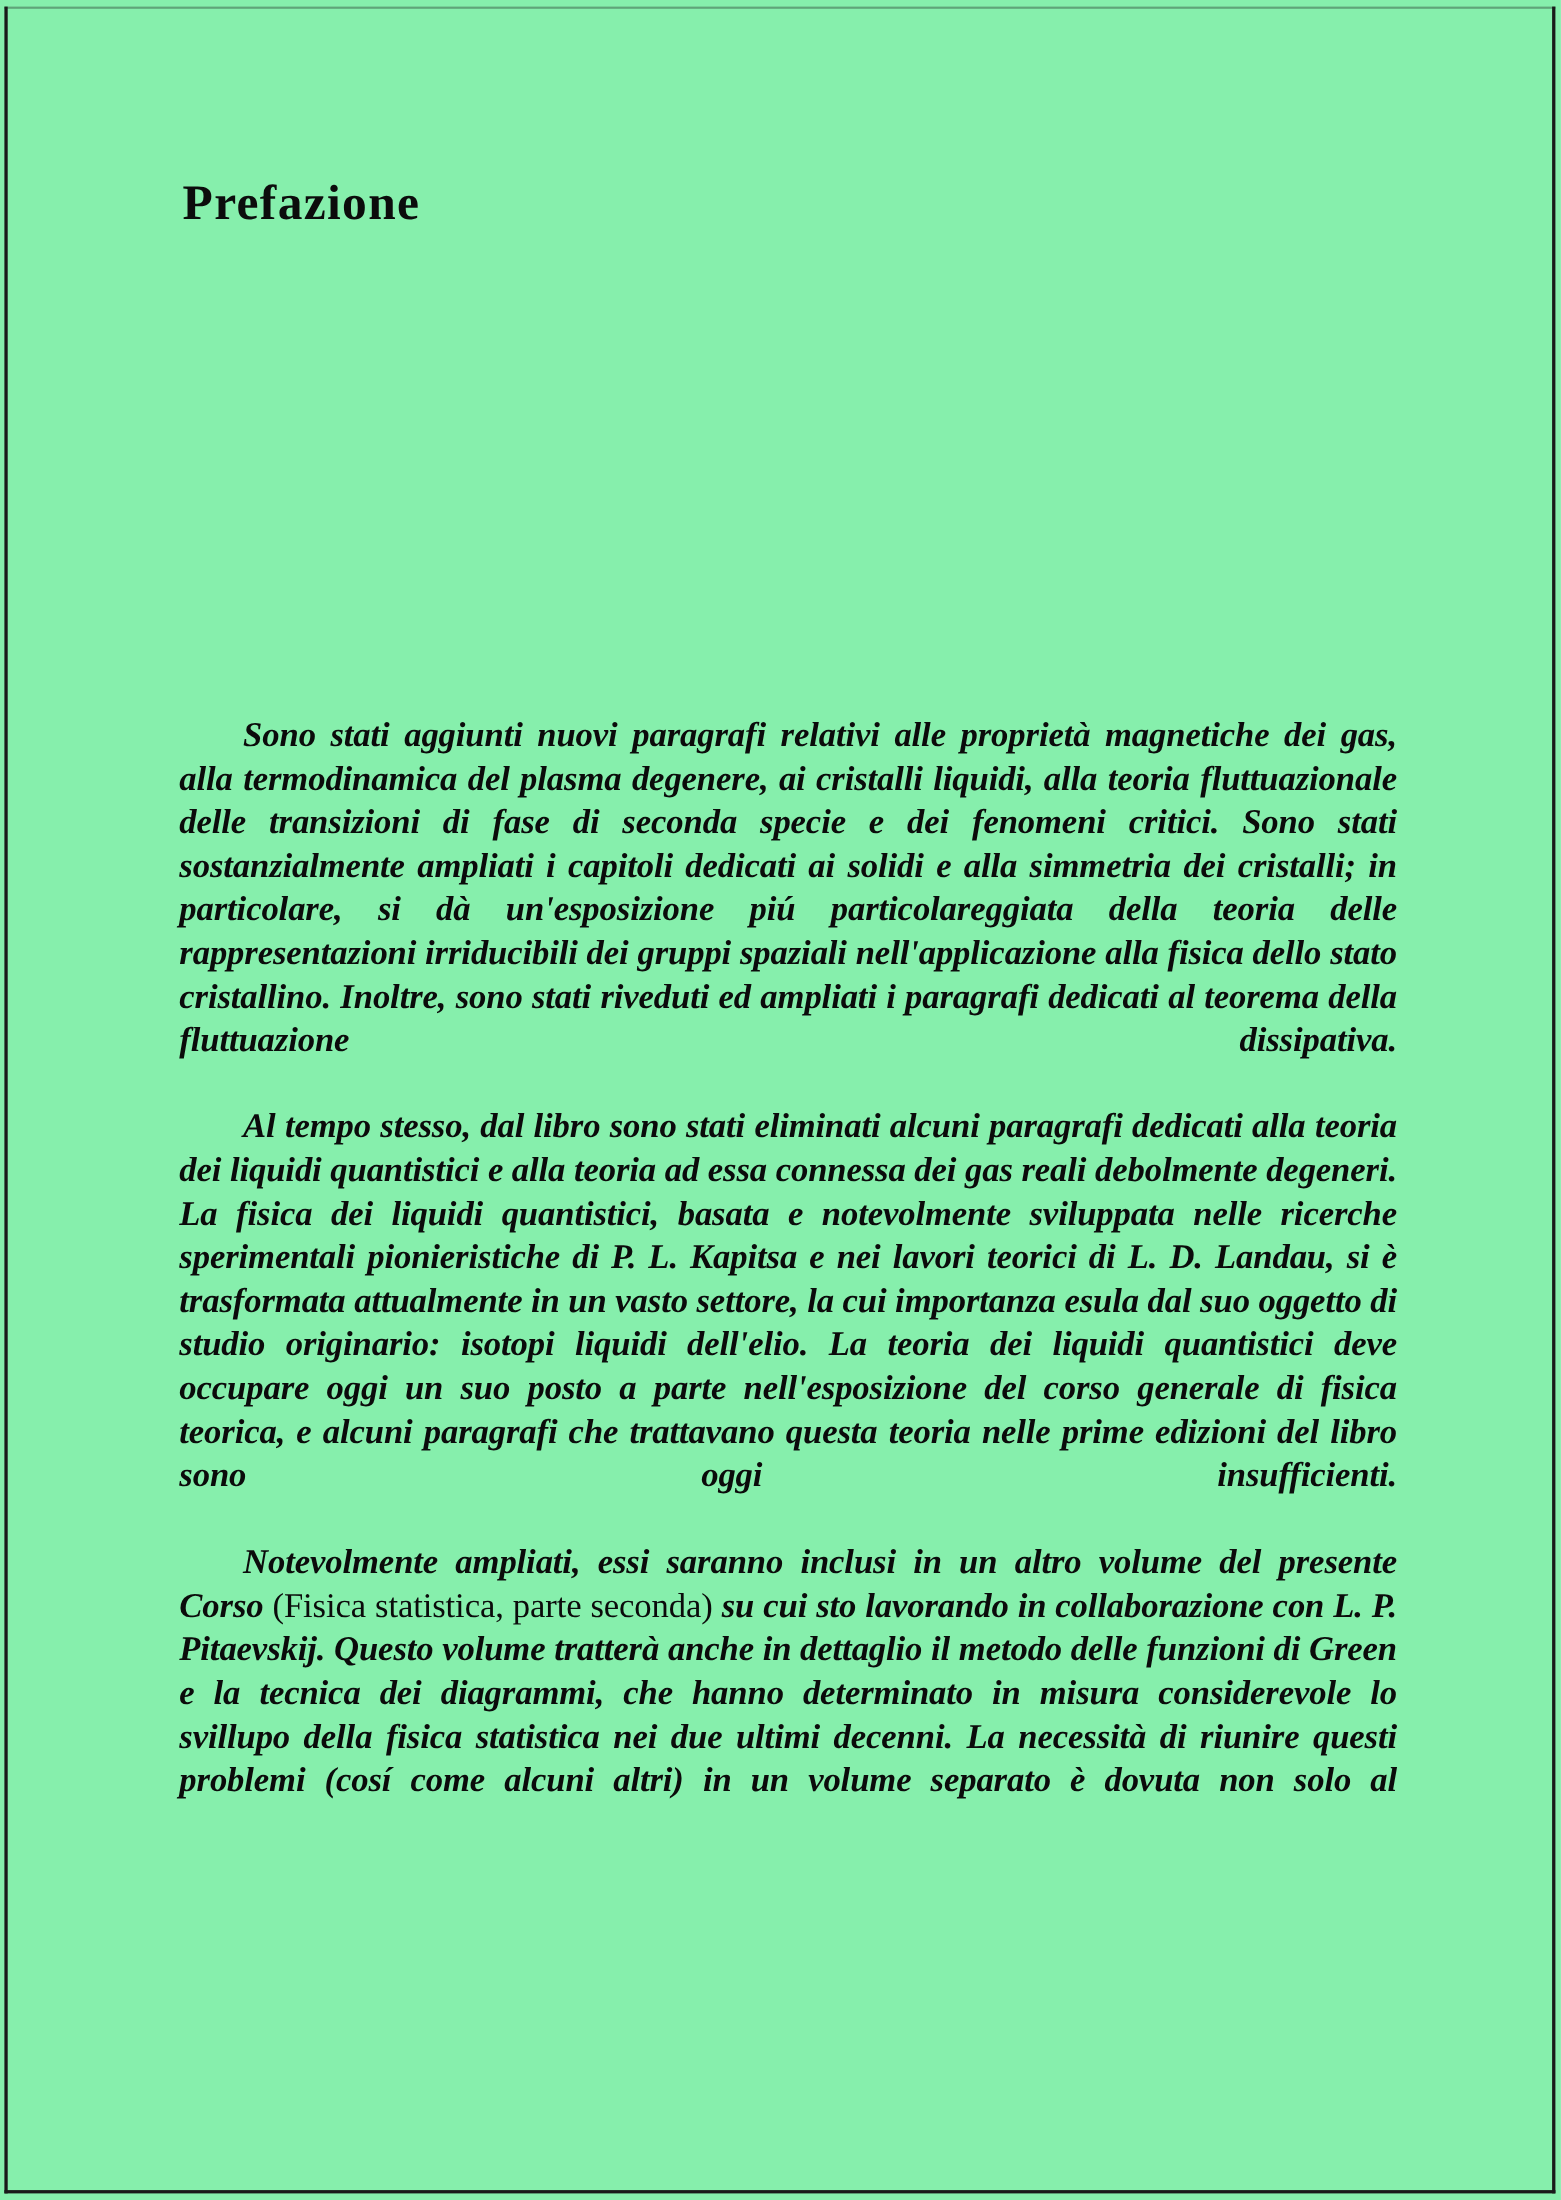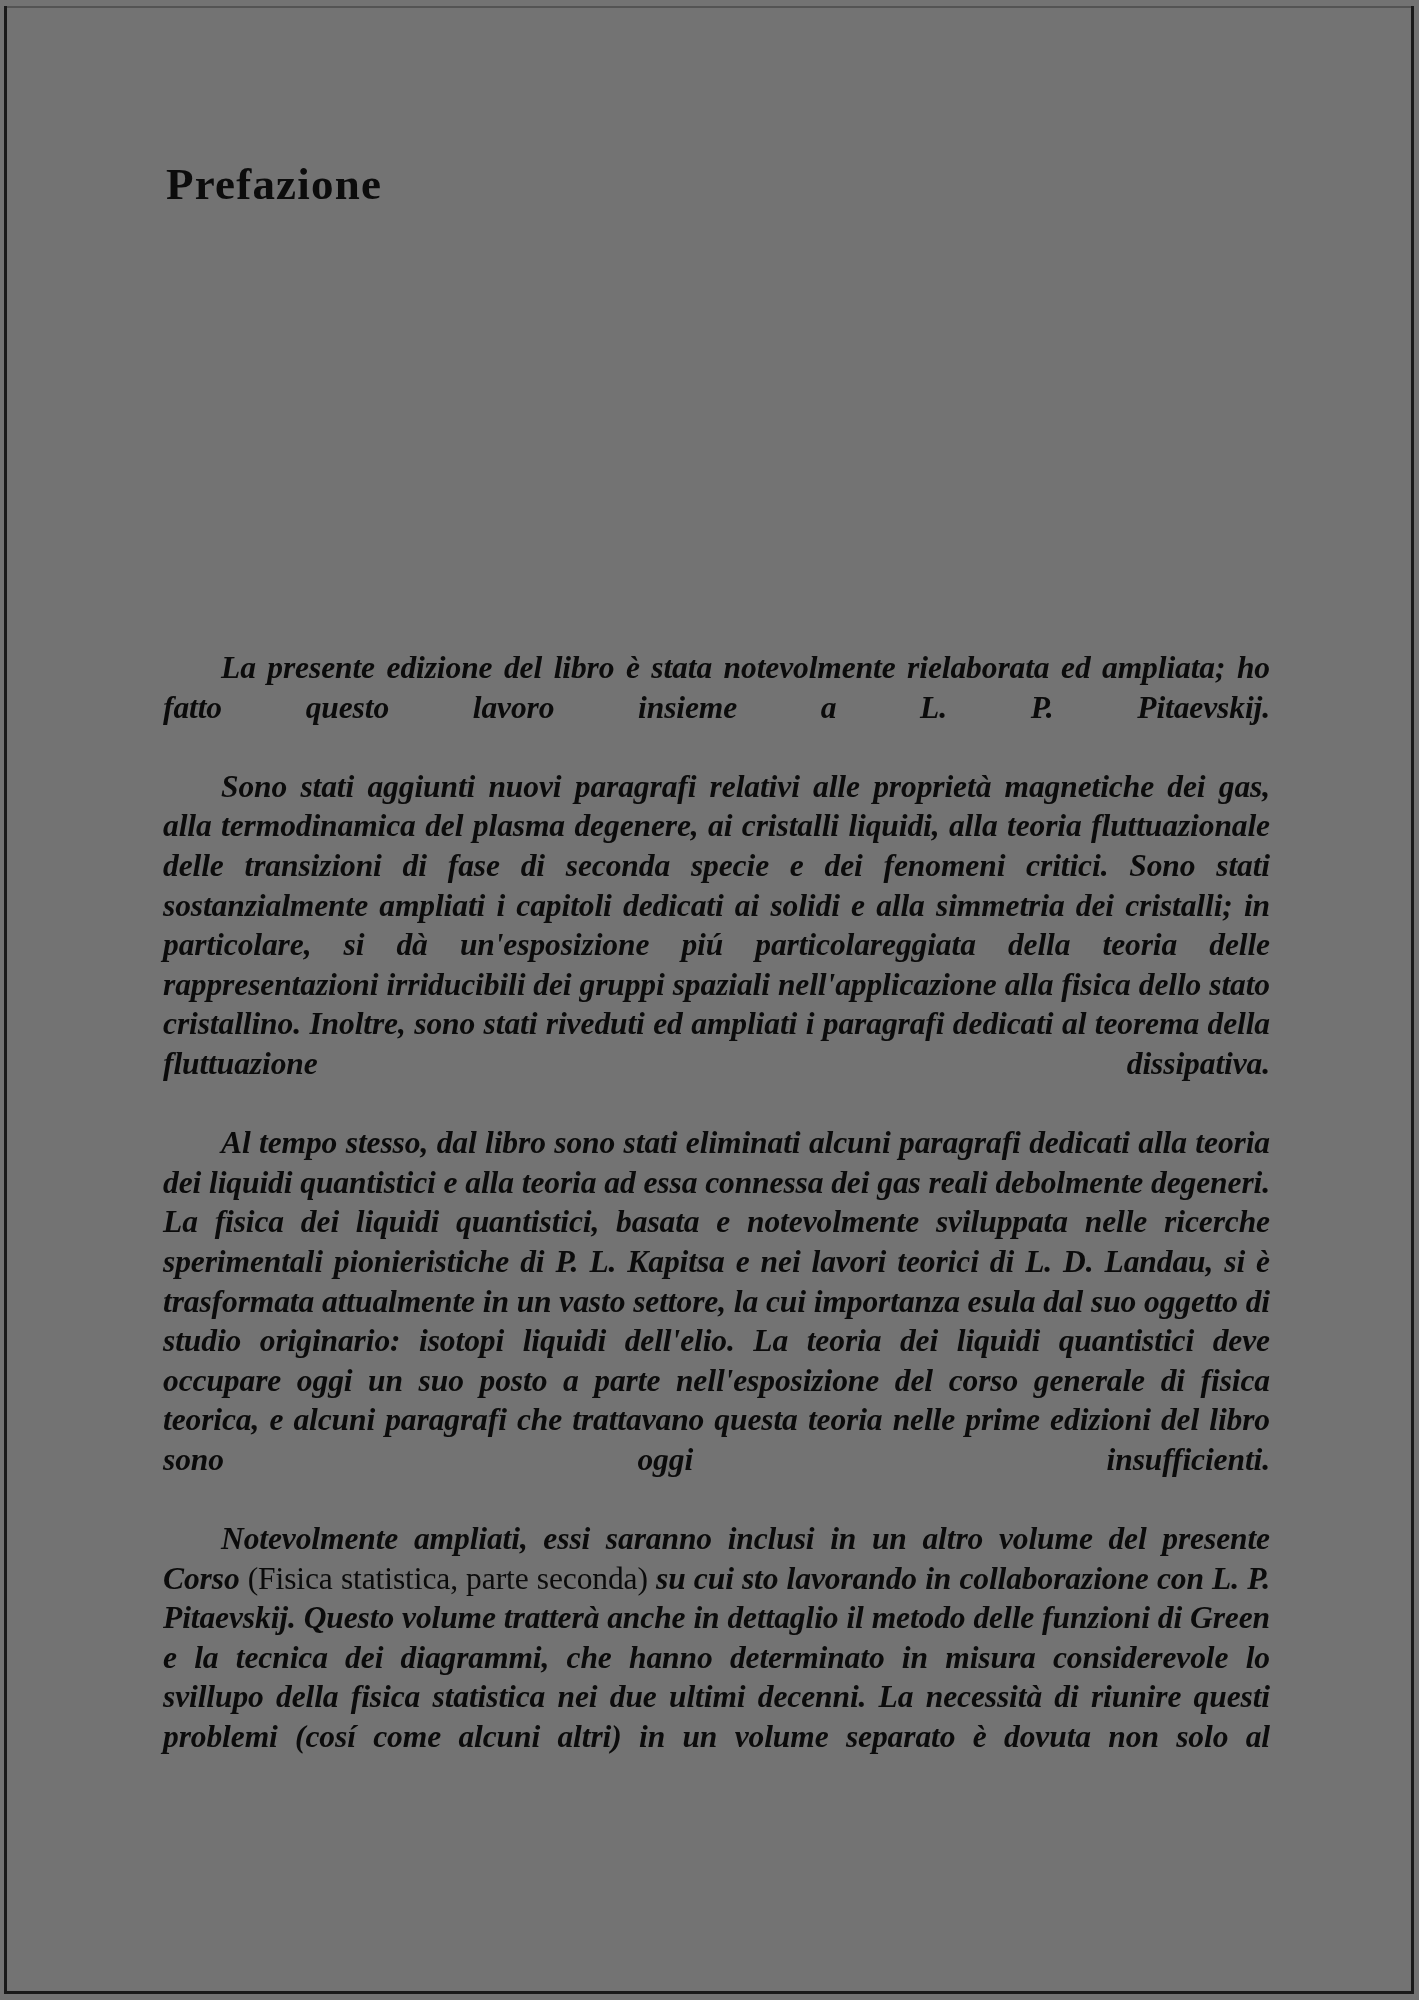--- a/index.html
+++ b/index.html
@@ -11,7 +11,7 @@
     position: relative;
     width: 1419px;
     height: 2000px;
-    background: #737373;
+    background: #86efac;
     overflow: hidden;
     box-sizing: border-box;
   }

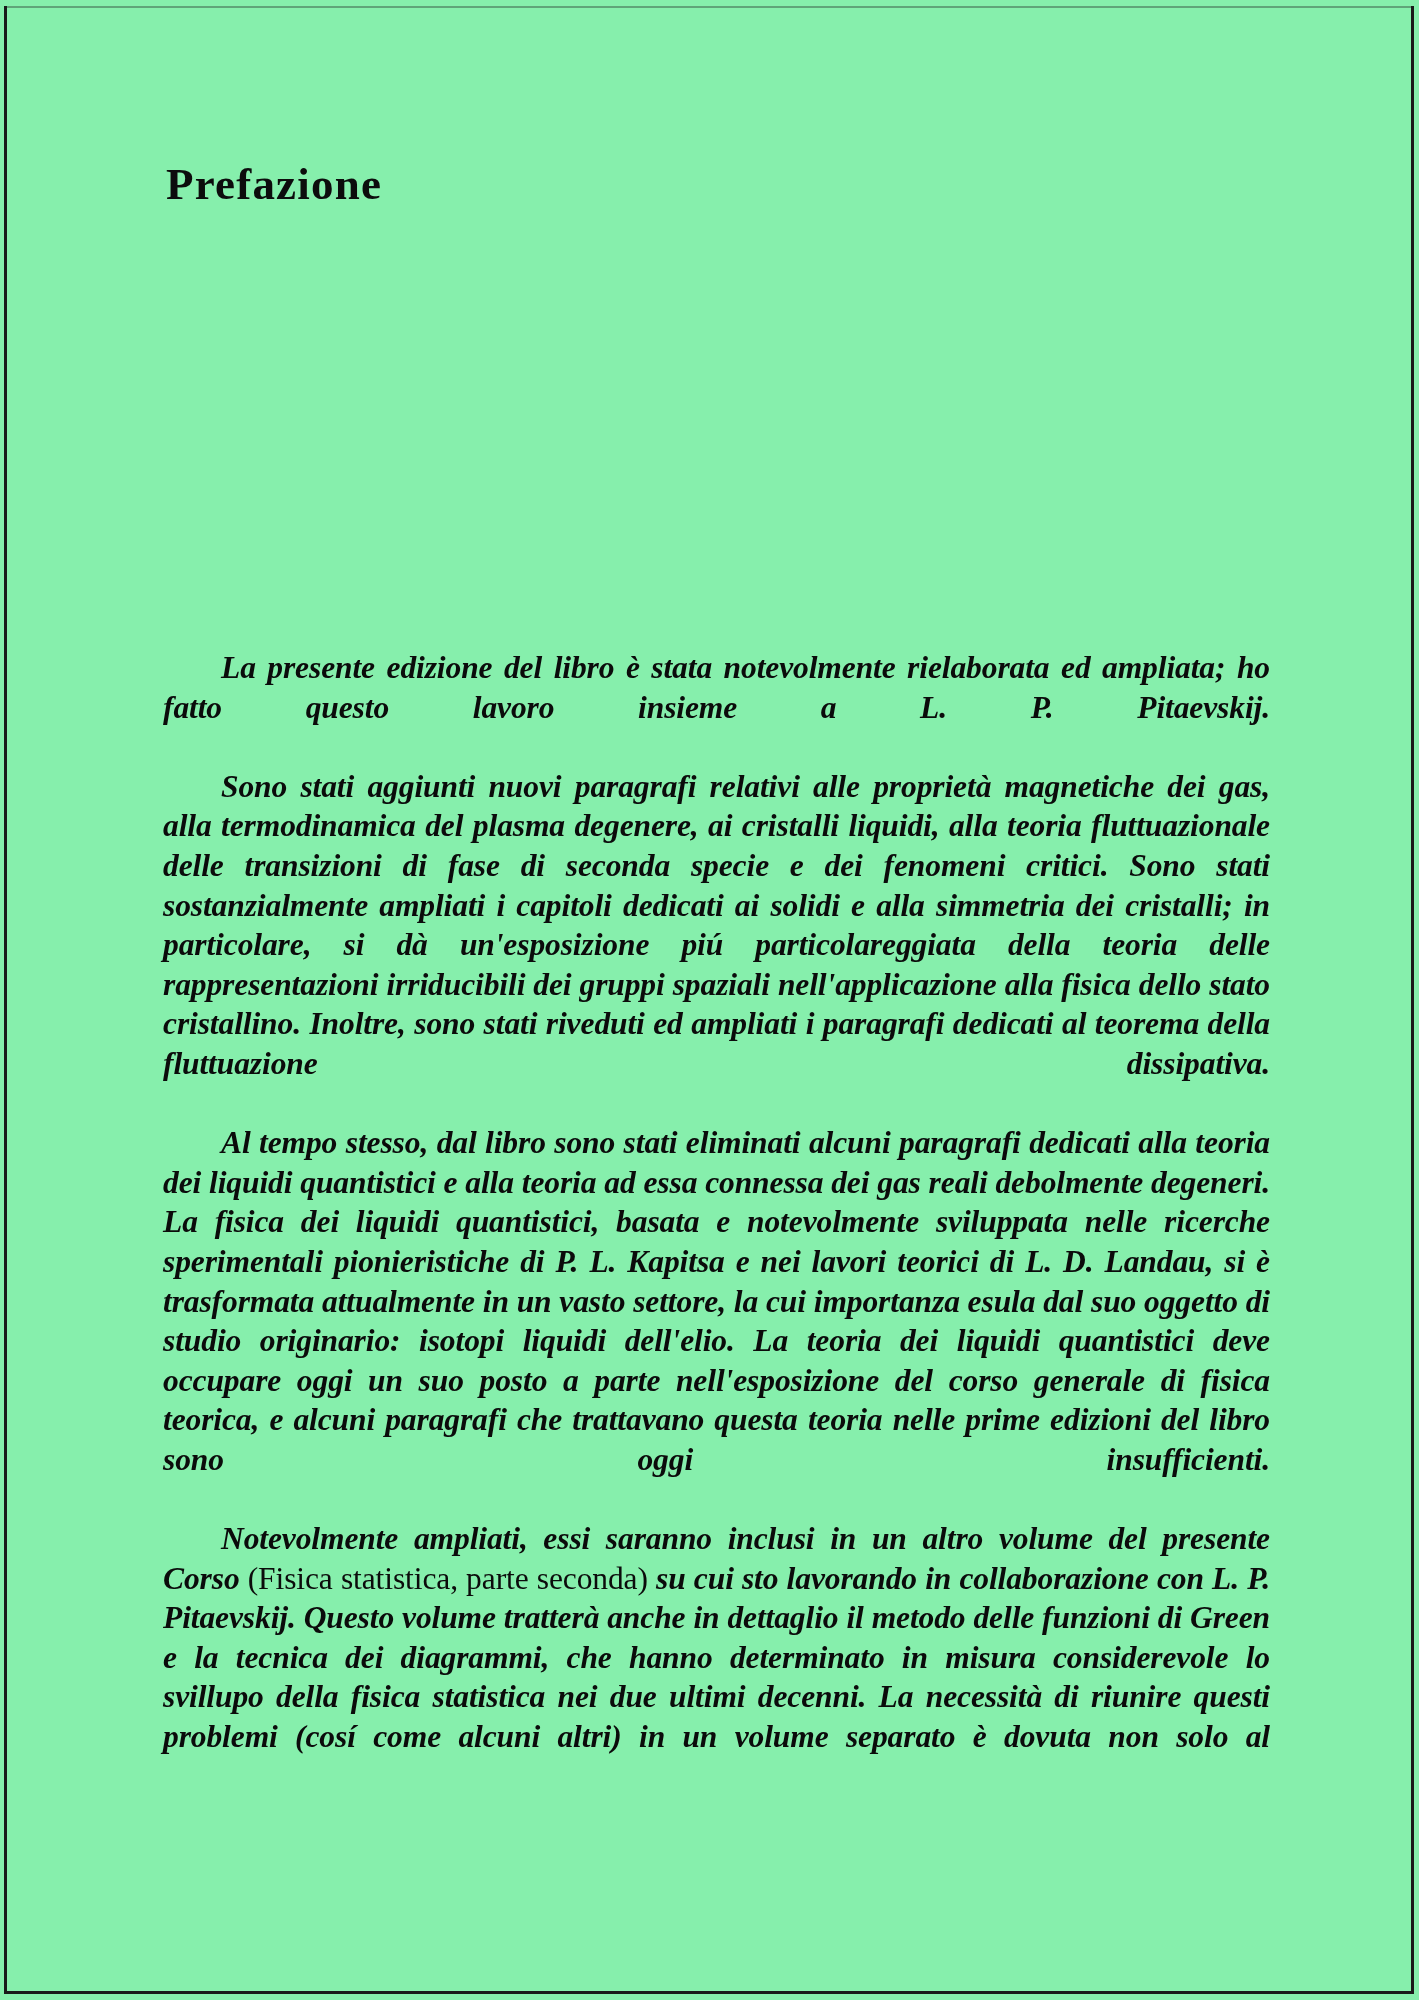--- a/index.html
+++ b/index.html
@@ -87,7 +87,6 @@
   <h1 id="page-title">Prefazione</h1>
 
   <div id="body-text">
-    <p><span>La presente edizione del libro è stata notevolmente rielaborata ed ampliata; ho fatto questo lavoro insieme a L. P. Pitaevskij.</span></p>
     <p><span>Sono stati aggiunti nuovi paragrafi relativi alle proprietà magnetiche dei gas, alla termodinamica del plasma degenere, ai cristalli liquidi, alla teoria fluttuazionale delle transizioni di fase di seconda specie e dei fenomeni critici. Sono stati sostanzialmente ampliati i capitoli dedicati ai solidi e alla simmetria dei cristalli; in particolare, si dà un'esposizione piú particolareggiata della teoria delle rappresentazioni irriducibili dei gruppi spaziali nell'applicazione alla fisica dello stato cristallino. Inoltre, sono stati riveduti ed ampliati i paragrafi dedicati al teorema della fluttuazione dissipativa.</span></p>
     <p><span>Al tempo stesso, dal libro sono stati eliminati alcuni paragrafi dedicati alla teoria dei liquidi quantistici e alla teoria ad essa connessa dei gas reali debolmente degeneri. La fisica dei liquidi quantistici, basata e notevolmente sviluppata nelle ricerche sperimentali pionieristiche di P. L. Kapitsa e nei lavori teorici di L. D. Landau, si è trasformata attualmente in un vasto settore, la cui importanza esula dal suo oggetto di studio originario: isotopi liquidi dell'elio. La teoria dei liquidi quantistici deve occupare oggi un suo posto a parte nell'esposizione del corso generale di fisica teorica, e alcuni paragrafi che trattavano questa teoria nelle prime edizioni del libro sono oggi insufficienti.</span></p>
     <p><span>Notevolmente ampliati, essi saranno inclusi in un altro volume del presente Corso </span><span class="roman">(Fisica statistica, parte seconda)</span><span> su cui sto lavorando in collaborazione con L. P. Pitaevskij. Questo volume tratterà anche in dettaglio il metodo delle funzioni di Green e la tecnica dei diagrammi, che hanno determinato in misura considerevole lo svillupo della fisica statistica nei due ultimi decenni. La necessità di riunire questi problemi (cosí come alcuni altri) in un volume separato è dovuta non solo al</span></p>

